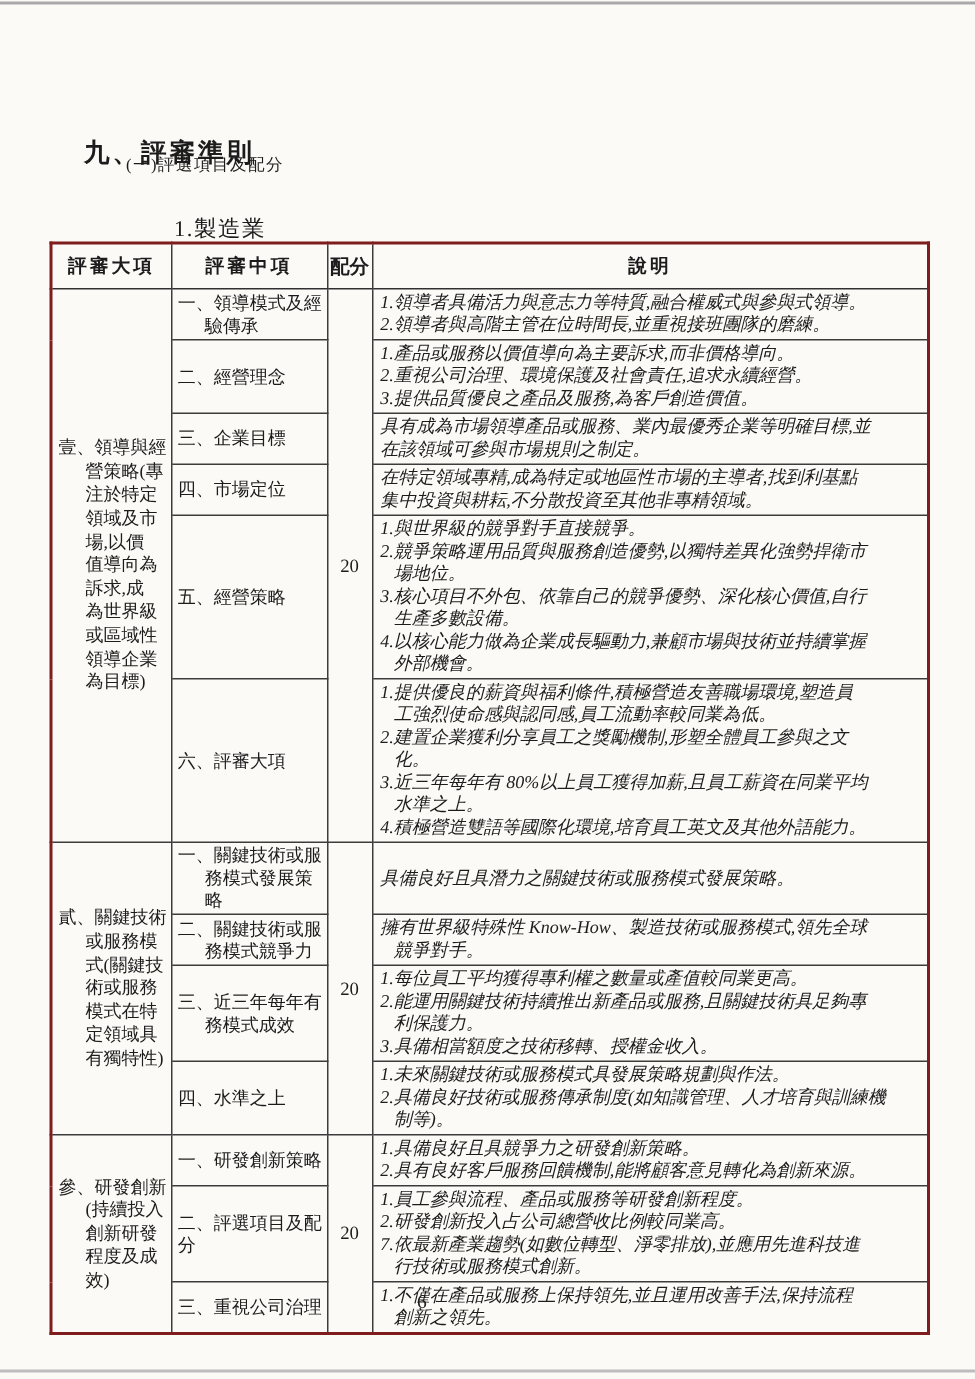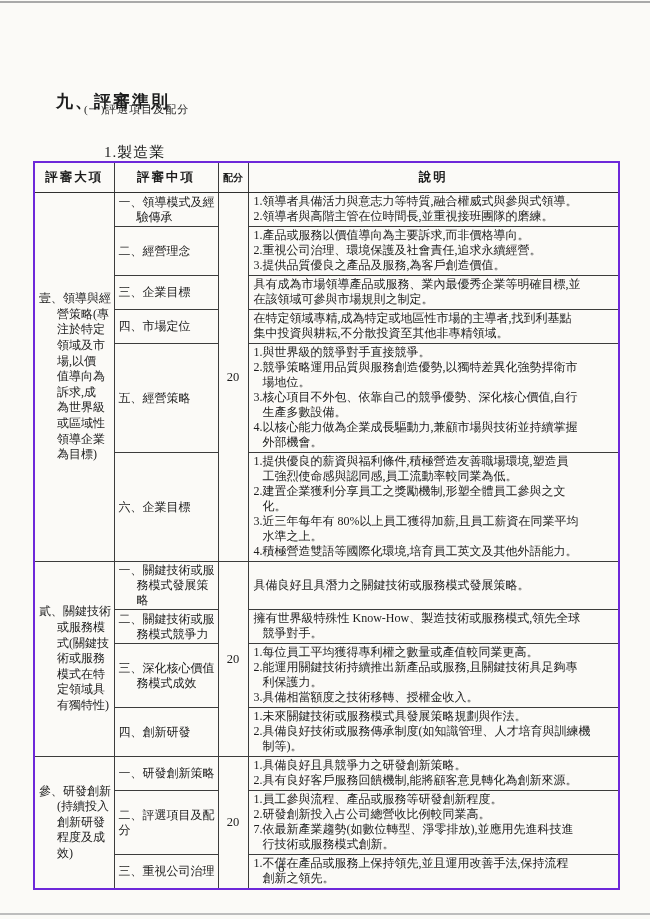--- a/index.html
+++ b/index.html
@@ -12,7 +12,7 @@
   .scan-bottom{position:absolute;left:0;top:913px;width:650px;height:2px;background:#bdbdbd;}
   .h1{position:absolute;left:56px;top:90px;font-size:17px;font-weight:bold;letter-spacing:2px;}
   .h2{position:absolute;left:84px;top:102px;font-size:11px;letter-spacing:1px;}
-  .h3{position:absolute;left:104px;top:143px;font-size:15px;letter-spacing:1px;}
+  .h3{position:absolute;left:116px;top:143px;font-size:15px;letter-spacing:1px;}
   table.criteria{
     position:absolute;left:33px;top:161px;width:585px;
     border-collapse:collapse;table-layout:fixed;

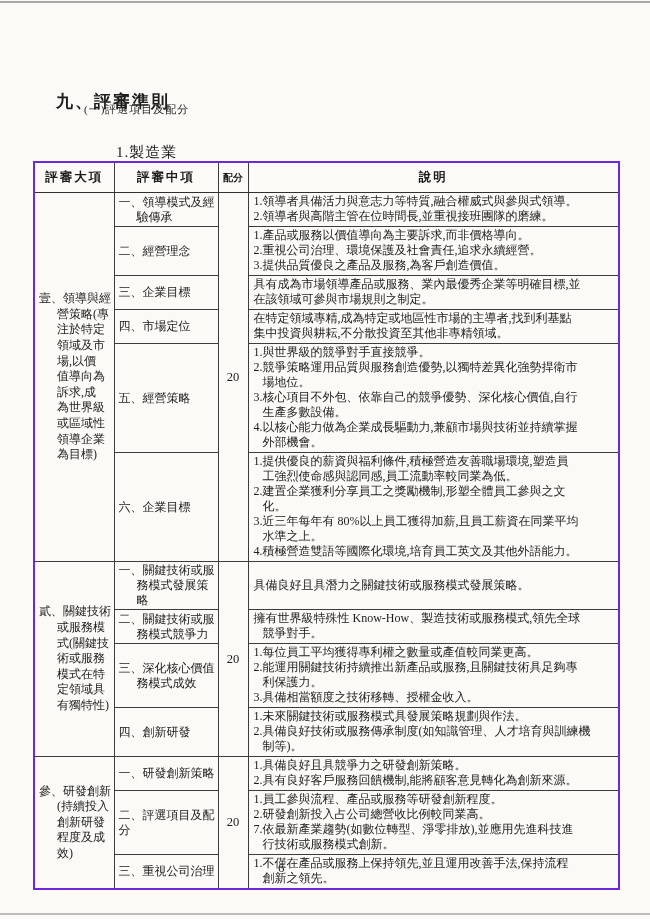--- a/index.html
+++ b/index.html
@@ -16,7 +16,7 @@
   table.criteria{
     position:absolute;left:33px;top:161px;width:585px;
     border-collapse:collapse;table-layout:fixed;
-    border:2px solid #6d28d9;
+    border:2px solid #7f1d1d;
   }
   .criteria th,.criteria td{
     border:1px solid #3c3c3c;

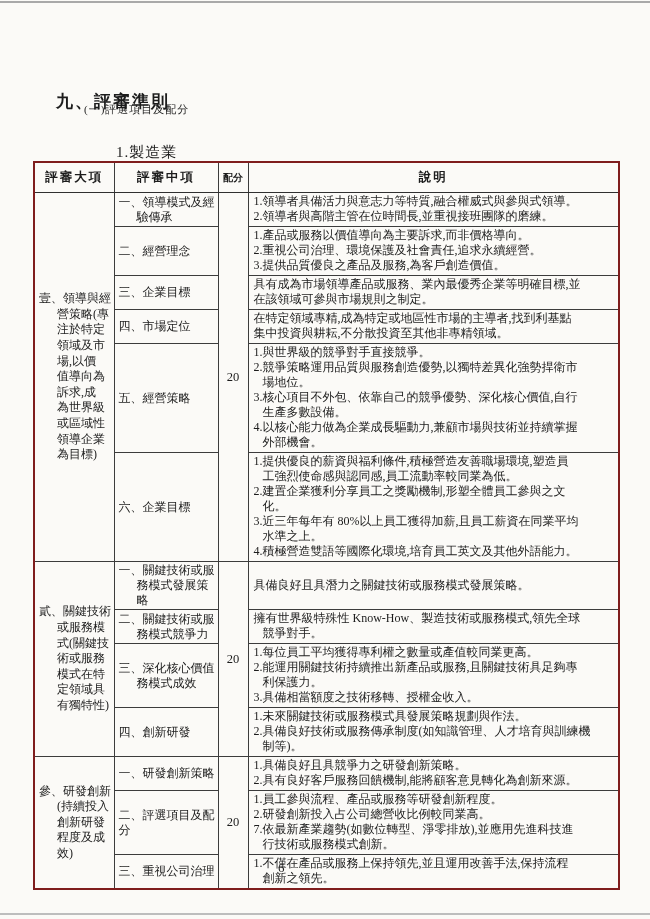--- a/index.html
+++ b/index.html
@@ -28,7 +28,7 @@
     height:27px;letter-spacing:2px;padding:1px 0;
     border-bottom:1.5px solid #303030;
   }
-  .criteria th.c3{letter-spacing:0;padding:0;font-size:10px;}
+  .criteria th.c3{letter-spacing:0;padding:0;font-size:13px;}
   .criteria td{
     font-size:12px;line-height:15px;vertical-align:middle;
     padding:1px 2px 1px 4px;

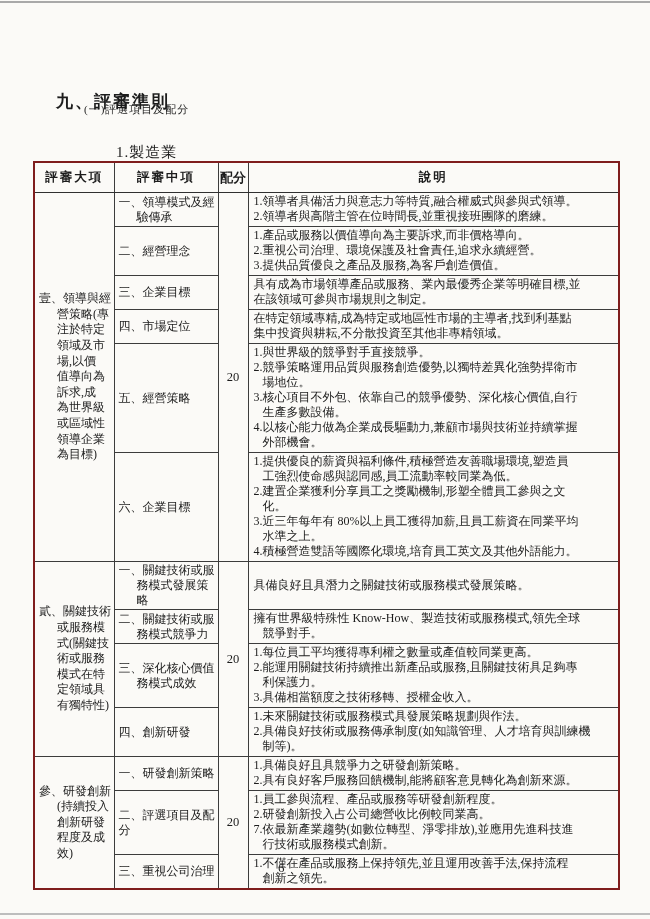--- a/index.html
+++ b/index.html
@@ -36,7 +36,7 @@
   td.major{vertical-align:middle;line-height:15.6px;}
   td.mid{vertical-align:middle;}
   td.score{text-align:center;font-size:12.5px;padding:0;font-family:"Liberation Serif","DejaVu Serif",serif;margin-left:33px;}
-  td.desc{vertical-align:top;padding:1px 3px 2px 5px;}
+  td.desc{vertical-align:top;padding:1px 3px 2px 5px;font-style:italic;}
   td.desc.vmid{vertical-align:middle;}
   tr.sec-top td{border-top:1.6px solid #2e2e2e;}
   .pagenum{position:absolute;left:278px;top:860px;font-size:13px;}

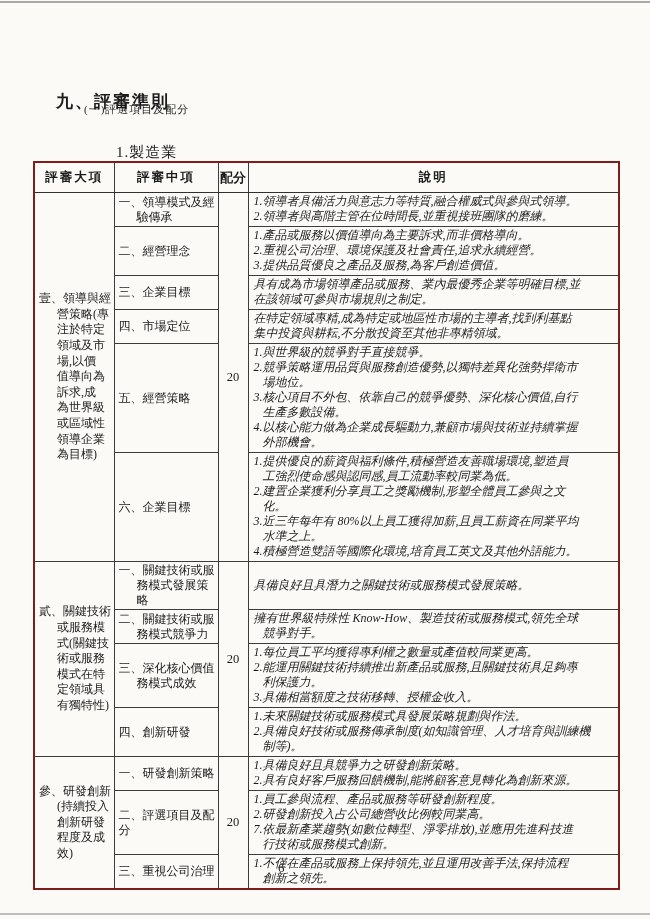--- a/index.html
+++ b/index.html
@@ -112,7 +112,7 @@
    外部機會。</td>
     </tr>
     <tr>
-      <td class="mid">六、企業目標</td>
+      <td class="mid">六、評審大項</td>
       <td class="desc">1.提供優良的薪資與福利條件,積極營造友善職場環境,塑造員
    工強烈使命感與認同感,員工流動率較同業為低。
 2.建置企業獲利分享員工之獎勵機制,形塑全體員工參與之文

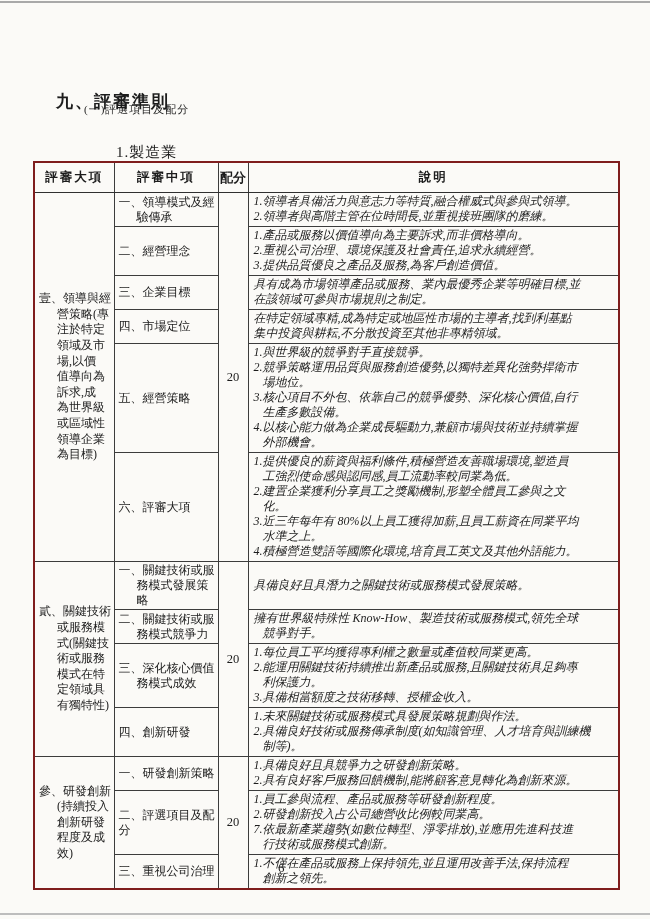--- a/index.html
+++ b/index.html
@@ -143,7 +143,7 @@
    競爭對手。</td>
     </tr>
     <tr>
-      <td class="mid">三、深化核心價值
+      <td class="mid">三、近三年每年有
       務模式成效</td>
       <td class="desc">1.每位員工平均獲得專利權之數量或產值較同業更高。
 2.能運用關鍵技術持續推出新產品或服務,且關鍵技術具足夠專

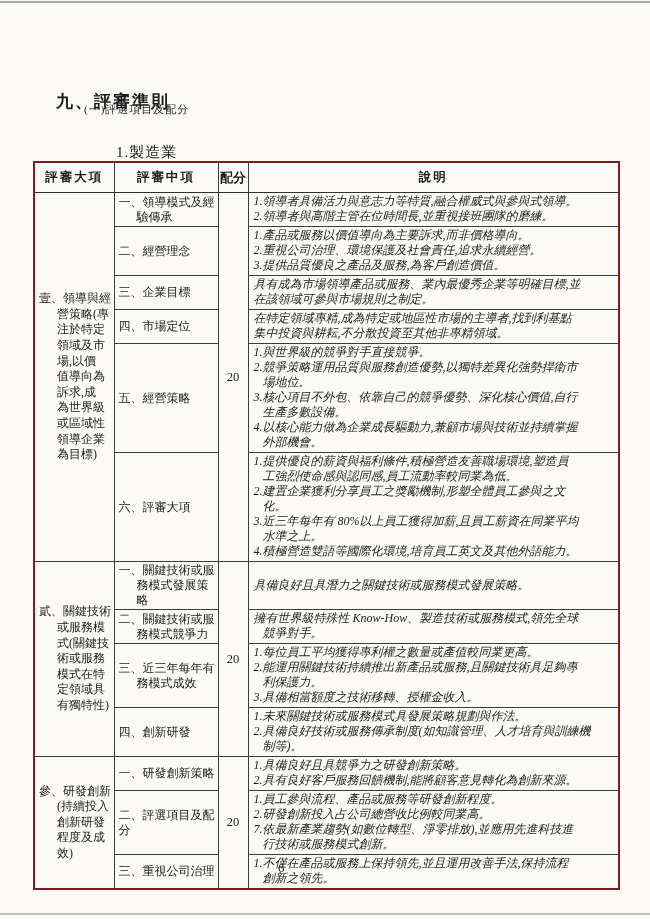--- a/index.html
+++ b/index.html
@@ -151,7 +151,7 @@
 3.具備相當額度之技術移轉、授權金收入。</td>
     </tr>
     <tr>
-      <td class="mid">四、創新研發</td>
+      <td class="mid">四、水準之上</td>
       <td class="desc">1.未來關鍵技術或服務模式具發展策略規劃與作法。
 2.具備良好技術或服務傳承制度(如知識管理、人才培育與訓練機
    制等)。</td>

